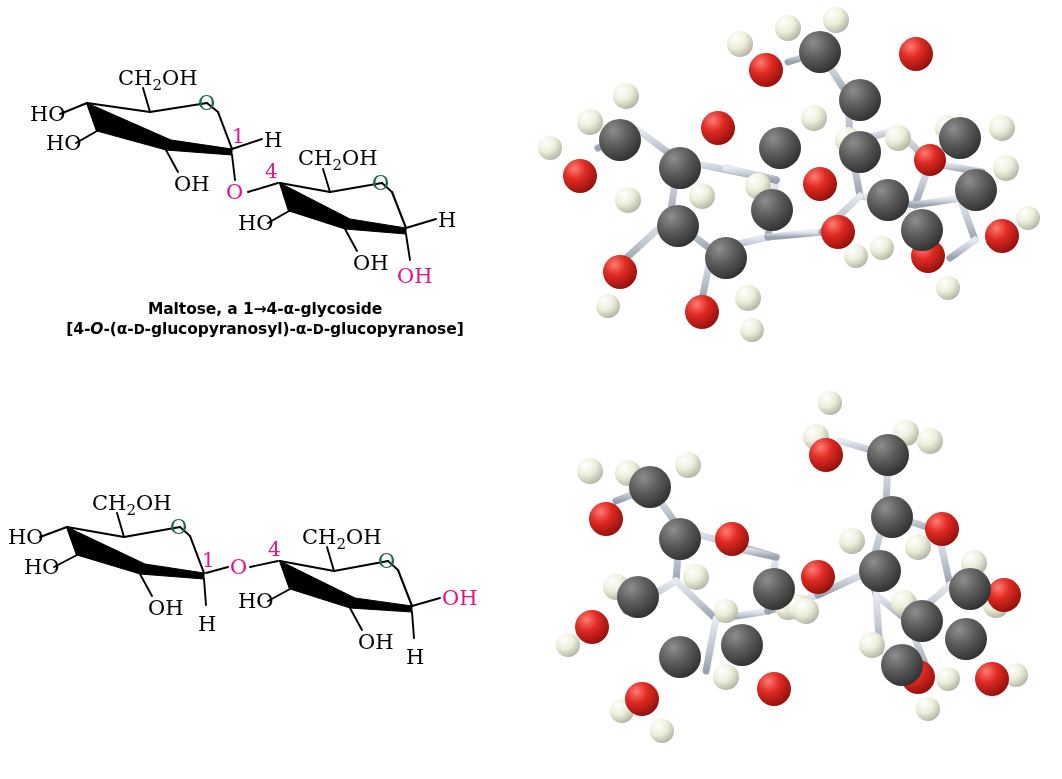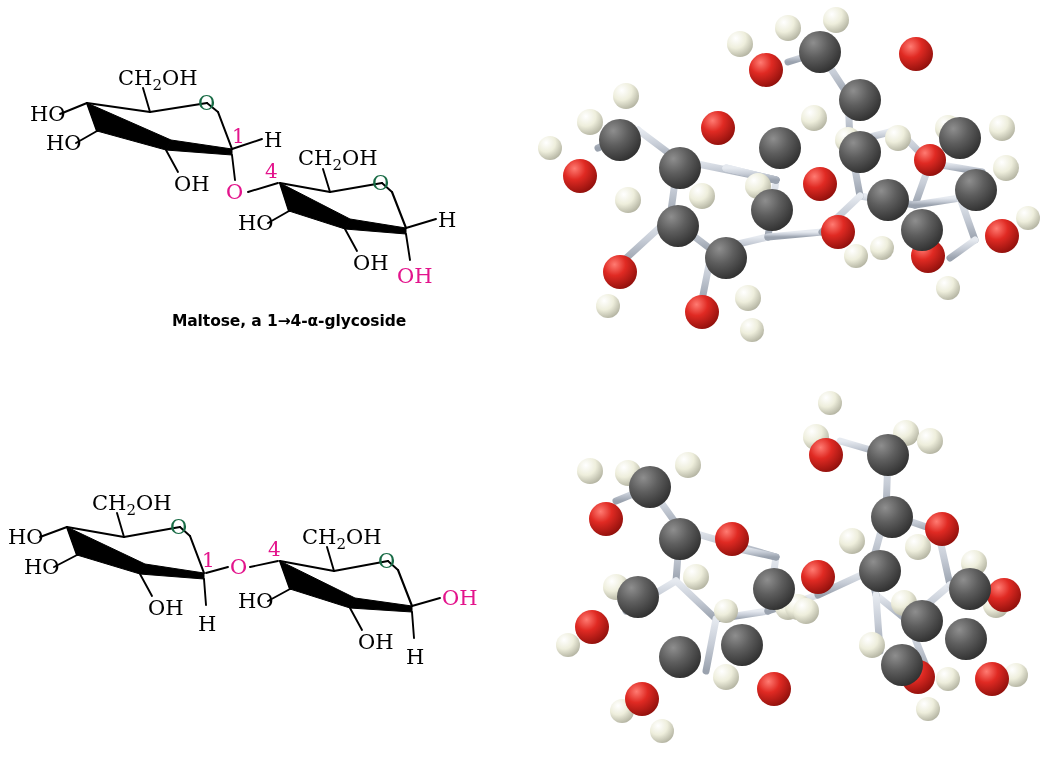--- a/index.html
+++ b/index.html
@@ -35,7 +35,7 @@
   }
   .caption .line1{font-size:15.5px;display:block;}
   .caption .line2{font-size:15.5px;display:block;}
-  #caption-maltose{top:312px;padding-left:24px;}
+  #caption-maltose{top:300px;}
 
   .ital{font-style:italic;}
   .sc{font-size:0.86em;}

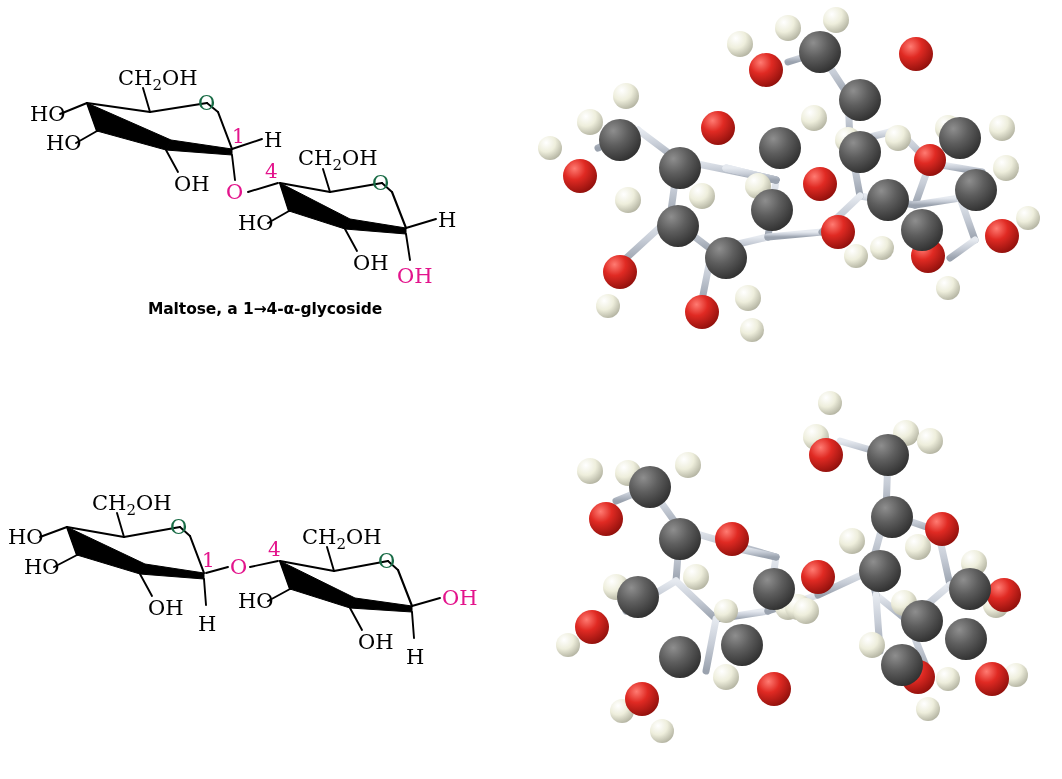--- a/index.html
+++ b/index.html
@@ -121,6 +121,7 @@
 
     <div class="caption" id="caption-maltose">
       <span class="line1">Maltose, a 1→4-α-glycoside</span>
+      <span class="line2"><span>[4-</span><span class="ital">O</span><span>-(α-</span><span class="sc">D</span><span>-glucopyranosyl)-α-</span><span class="sc">D</span><span>-glucopyranose]</span></span>
     </div>
   </div>
 

